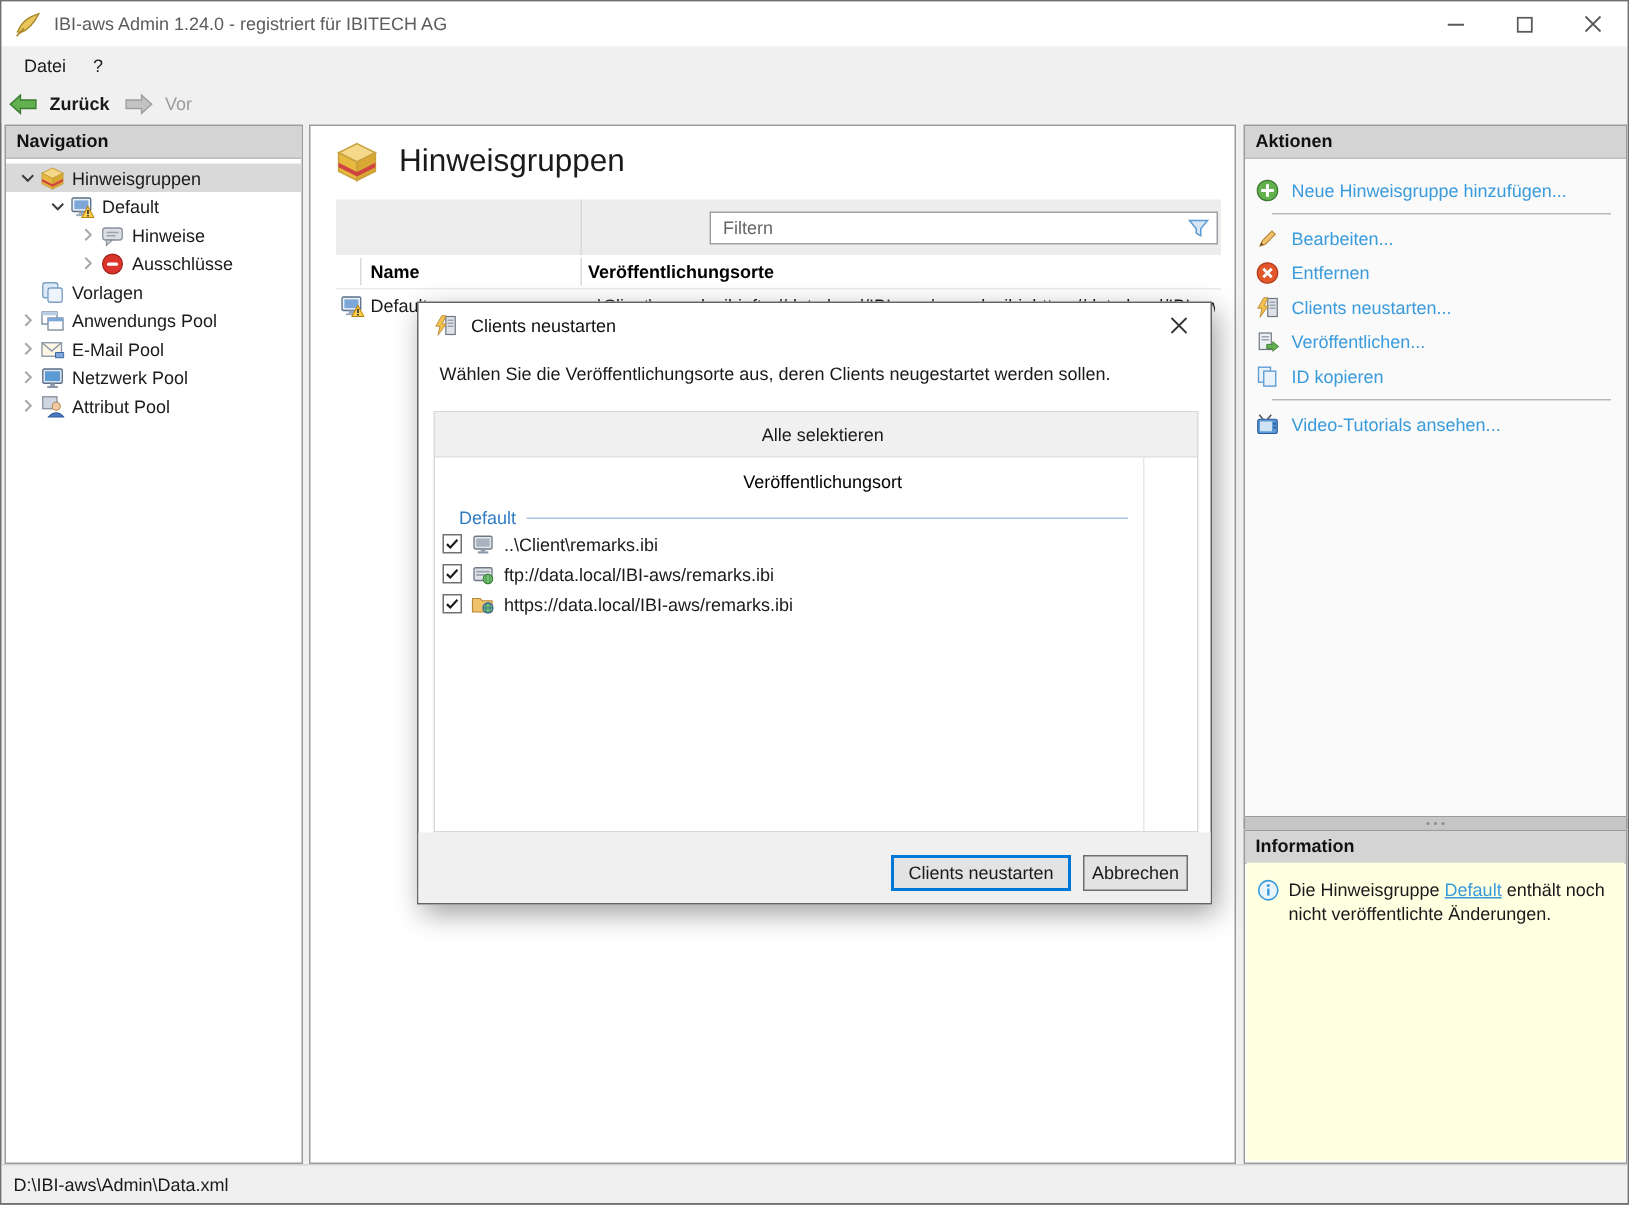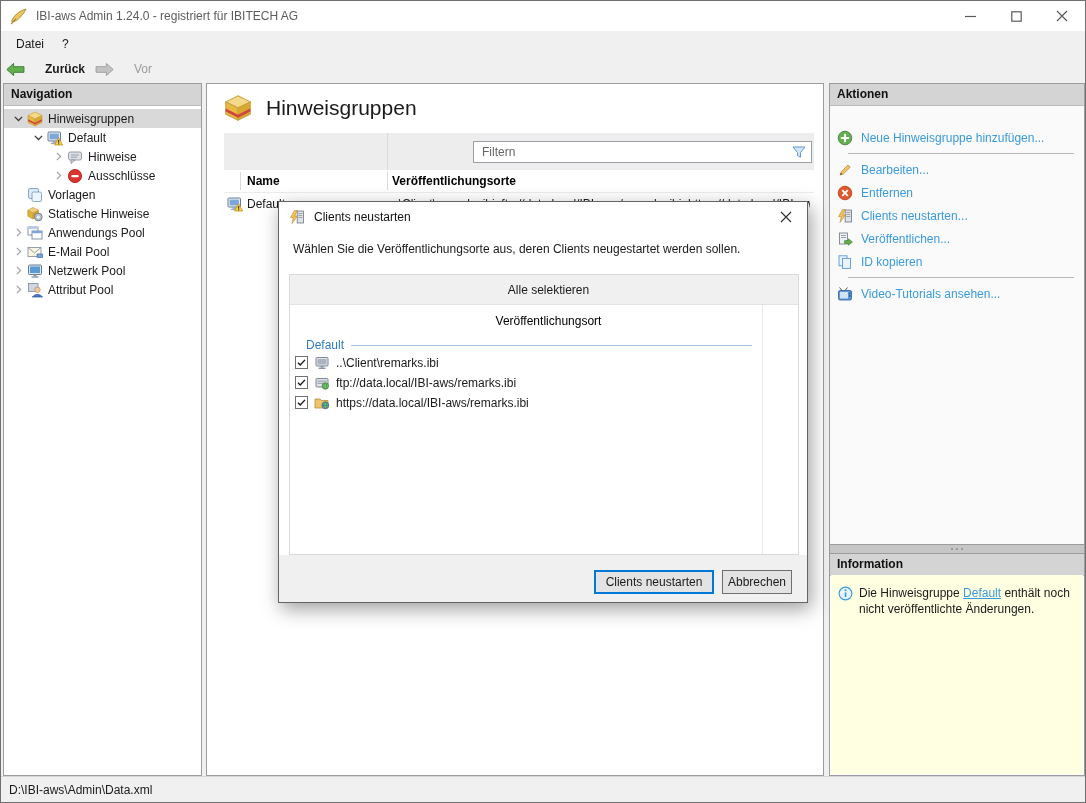--- a/index.html
+++ b/index.html
@@ -18,7 +18,7 @@
   .menuitem { font-size:12px; color:#1a1a1a; padding:0 9px; height:100%; display:flex; align-items:center; }
   .menubar .m-file { margin-left:6px; }
   .toolbar { position:absolute; left:0; top:55px; width:100%; height:26px; background:#f0f0f0; display:flex; align-items:center; }
-  .toolbtn { display:flex; align-items:center; gap:20px; height:22px; padding:0 5px; }
+  .toolbtn { display:flex; align-items:center; gap:8px; height:22px; padding:0 5px; }
   .toolbtn .lbl { font-size:12px; font-weight:700; color:#1a1a1a; }
   .toolbtn.disabled .lbl { color:#9b9b9b; font-weight:400; }
 

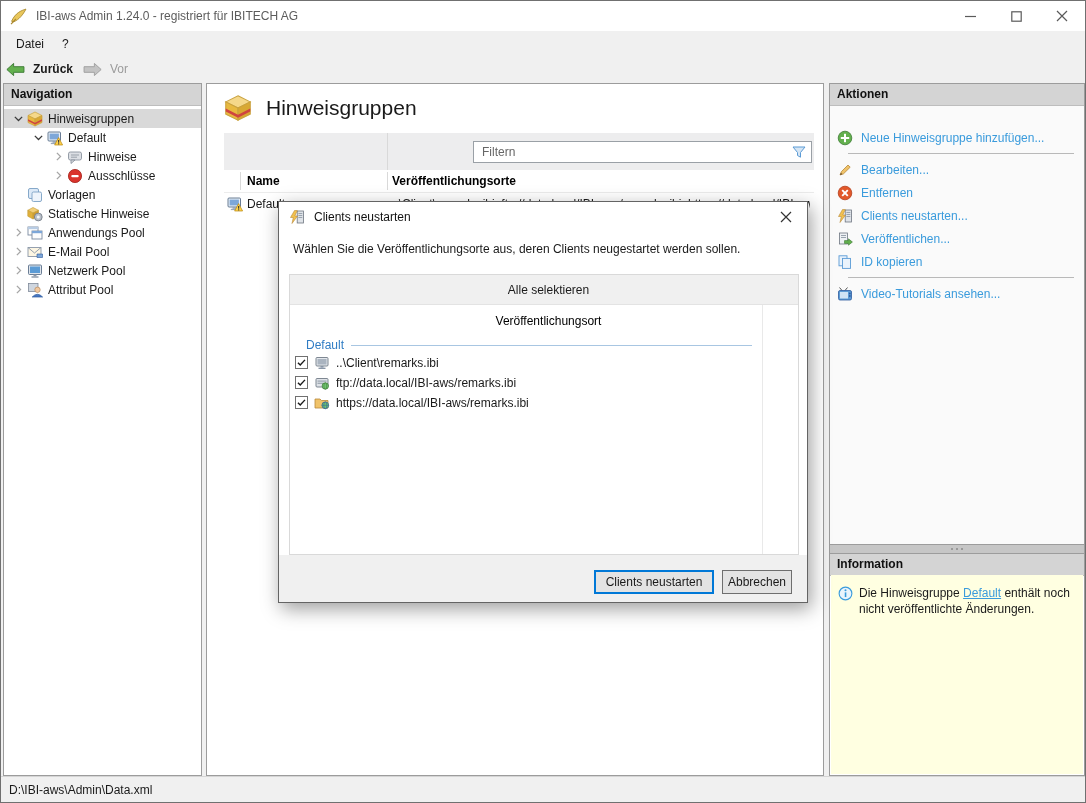--- a/index.html
+++ b/index.html
@@ -57,7 +57,7 @@
 
   
   .actions-panel { left:828px; top:82px; width:256px; height:462px; background:#fafafa; }
-  .actions-list { padding-top:20px; }
+  .actions-list { padding-top:9px; }
   .action-item { display:flex; align-items:center; gap:8px; height:23px; padding-left:7px; }
   .action-item .aicon { width:16px; height:16px; flex:0 0 16px; }
   .action-item .albl { font-size:12px; color:#3a9bdc; }

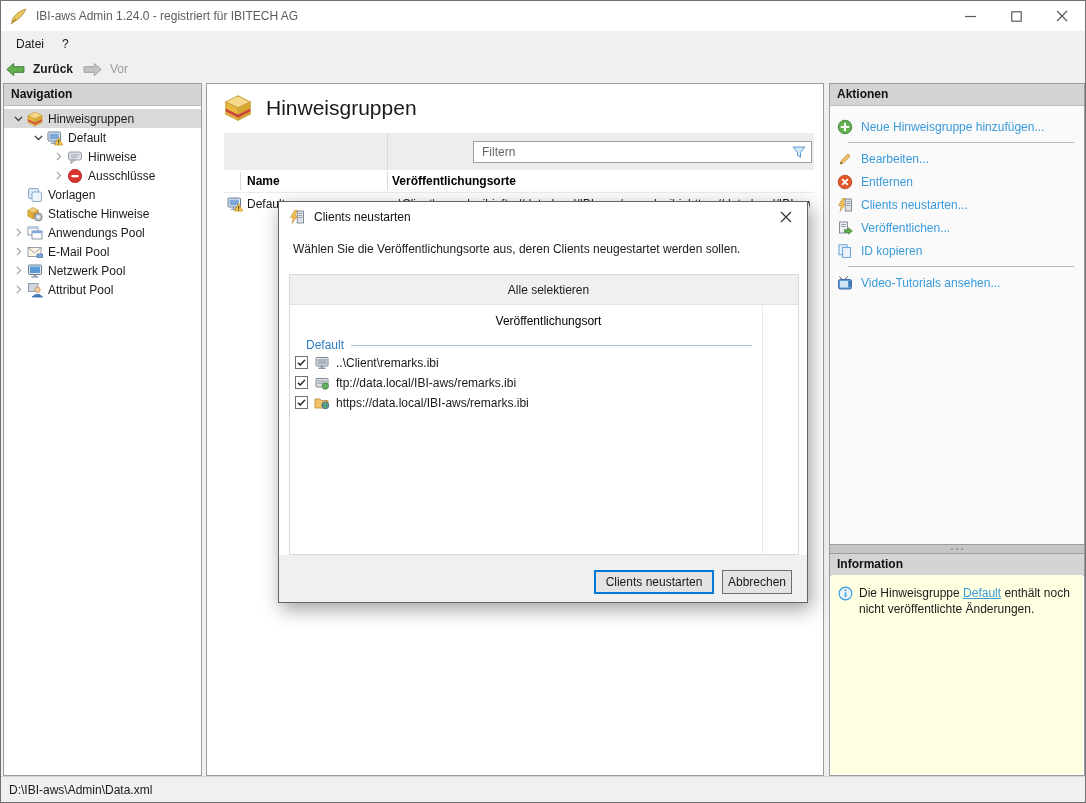--- a/index.html
+++ b/index.html
@@ -221,17 +221,6 @@
         <span>Vorlagen</span>
       </div>
 
-      <div class="tree-row lvl0">
-        <span class="chev-sp"></span>
-        <svg class="ticon" viewBox="0 0 16 16">
-            <polygon points="6,1.5 11.5,4.3 6,7.1 0.8,4.3" fill="#f2cf7a" stroke="#c9a23f" stroke-width="0.7"></polygon>
-            <polygon points="0.8,4.3 6,7.1 6,13 0.8,10.2" fill="#e0b03a" stroke="#c9a23f" stroke-width="0.7"></polygon>
-            <polygon points="11.5,4.3 6,7.1 6,13 11.5,10.2" fill="#cf9d2e" stroke="#c9a23f" stroke-width="0.7"></polygon>
-            <circle cx="11.3" cy="11" r="3.9" fill="#b9c0c9" stroke="#6e7681" stroke-width="0.8"></circle>
-            <circle cx="11.3" cy="11" r="1.5" fill="#f2f4f6"></circle>
-          </svg>
-        <span>Statische Hinweise</span>
-      </div>
 
       <div class="tree-row lvl0">
         <span class="chev">

